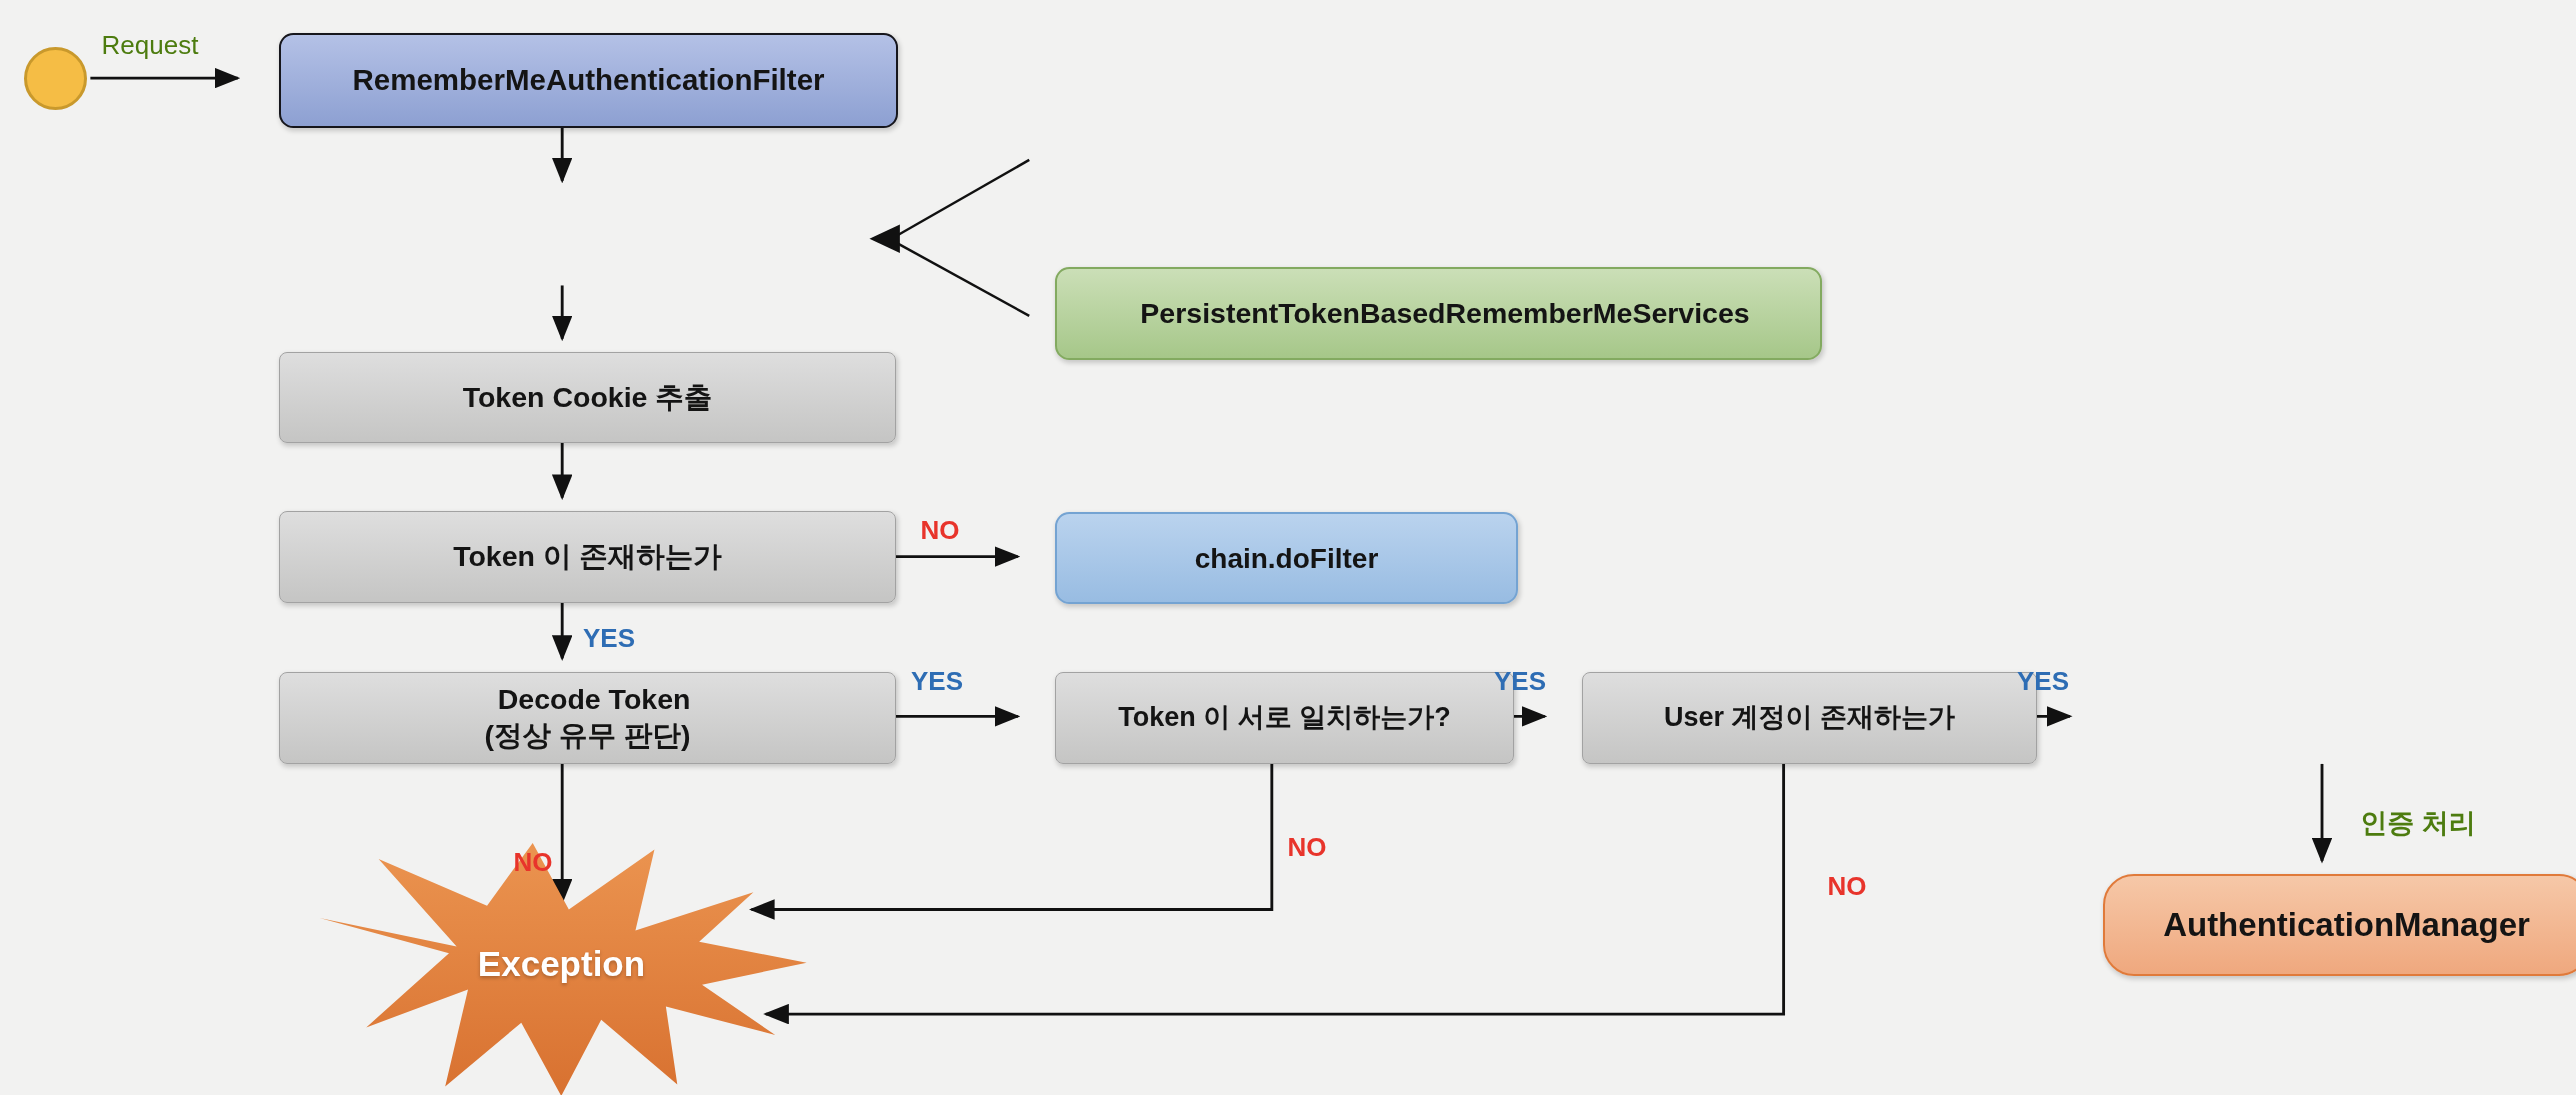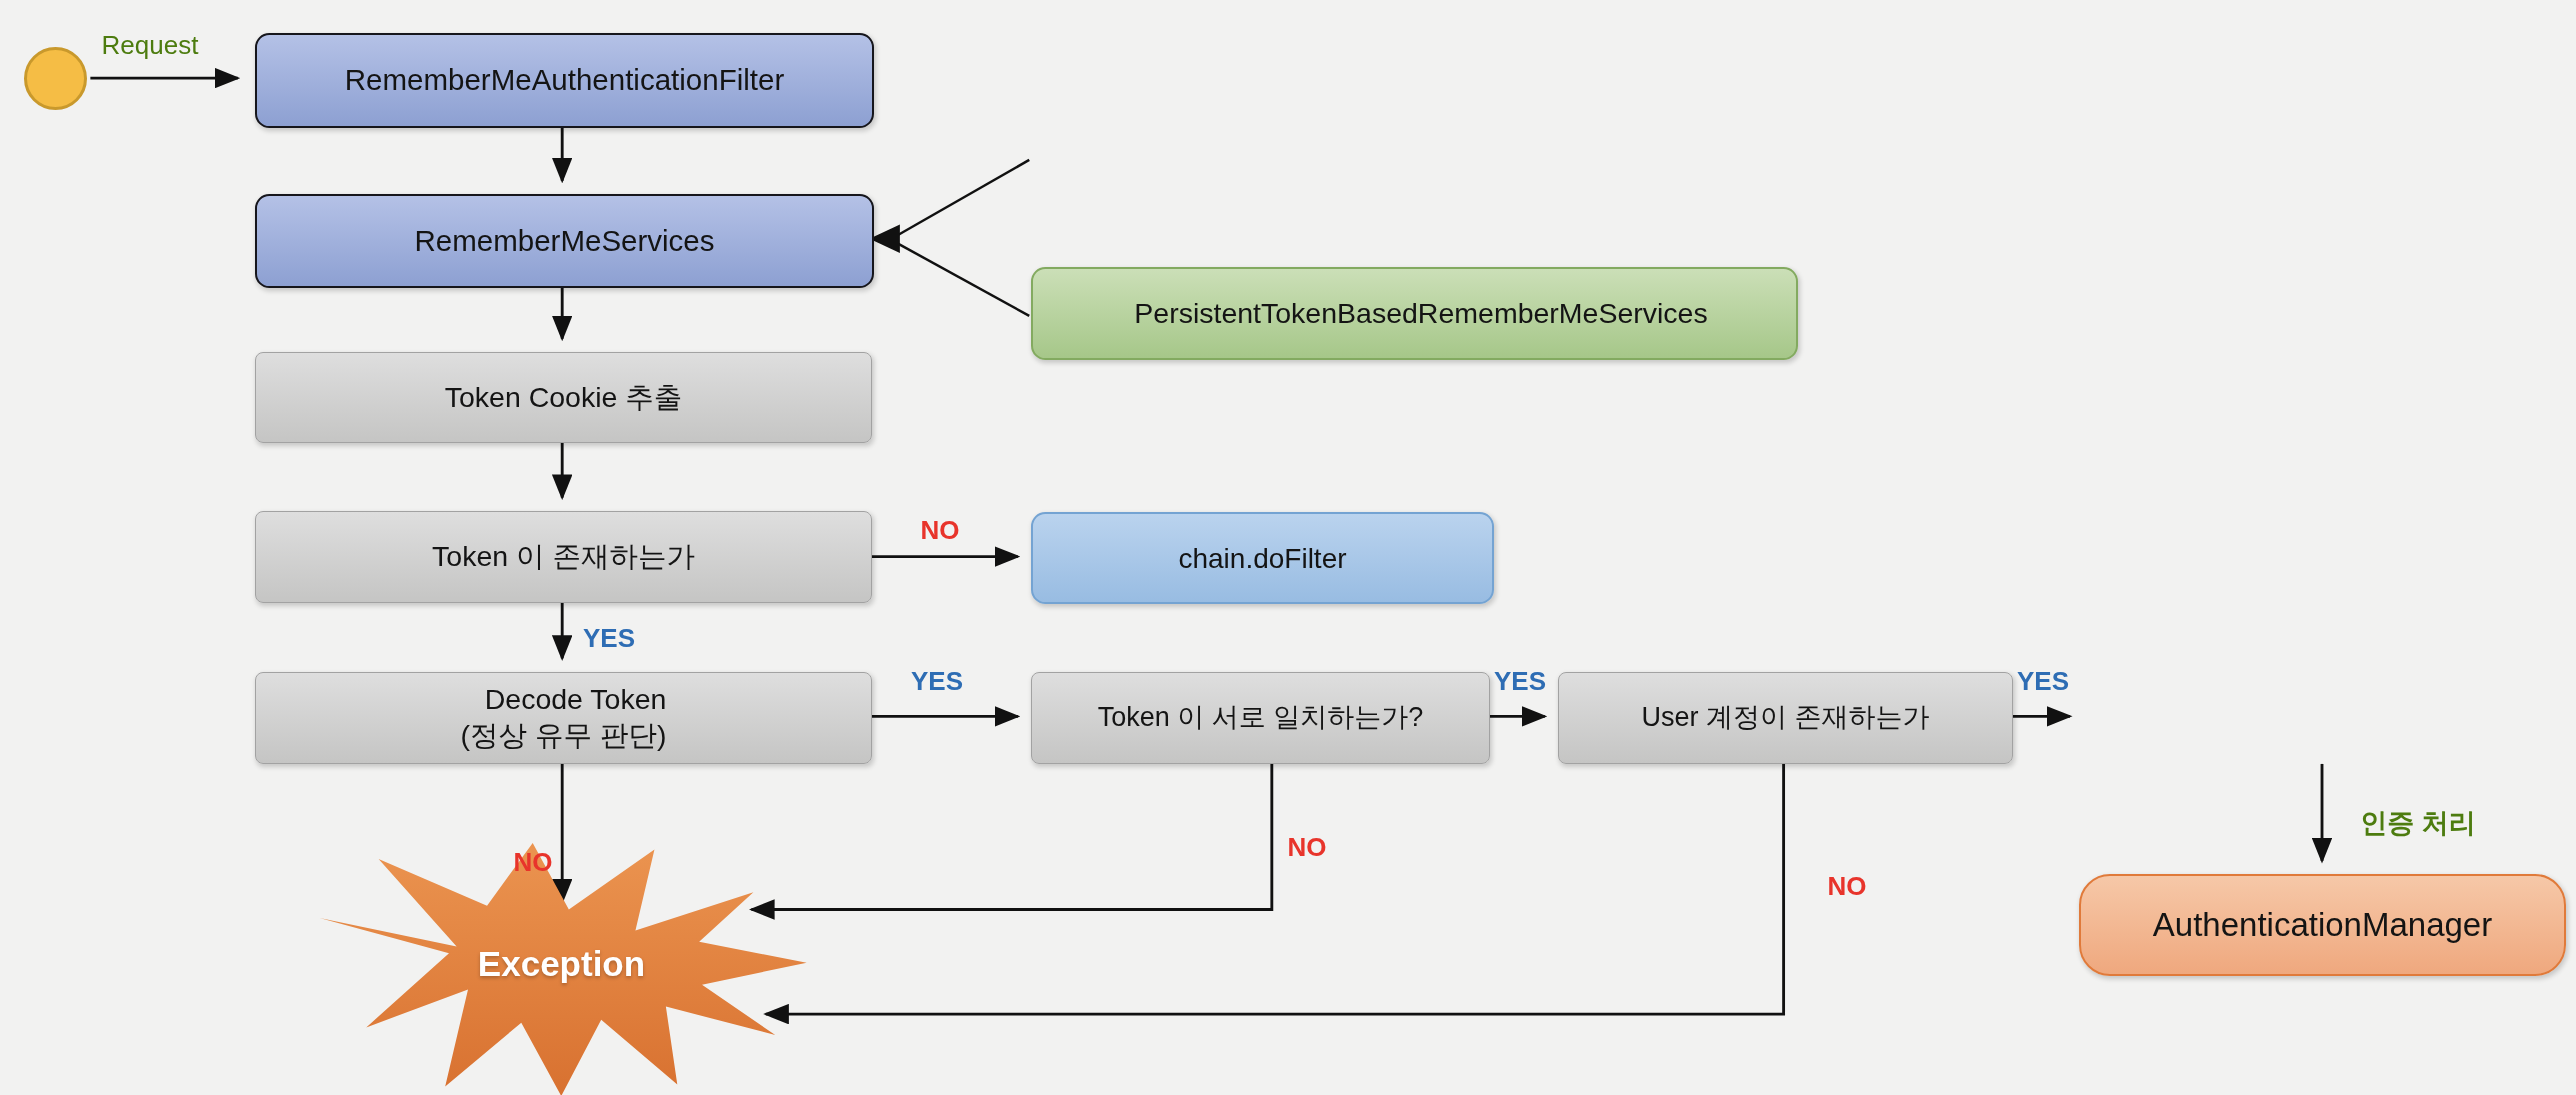--- a/index.html
+++ b/index.html
@@ -15,9 +15,10 @@
 
   .node{
     position:absolute;display:flex;align-items:center;justify-content:center;
-    text-align:center;font-weight:normal;color:#141414;
+    text-align:center;font-weight:bold;color:#141414;
     border-radius:14.3px;box-shadow:1.9px 2.9px 4.8px rgba(0,0,0,0.18);
     line-height:1.25;
+    margin-left:24px;
   }
   .node-blue{
     background:linear-gradient(180deg,var(--box_blue_top) 0%,var(--box_blue_bottom) 100%);

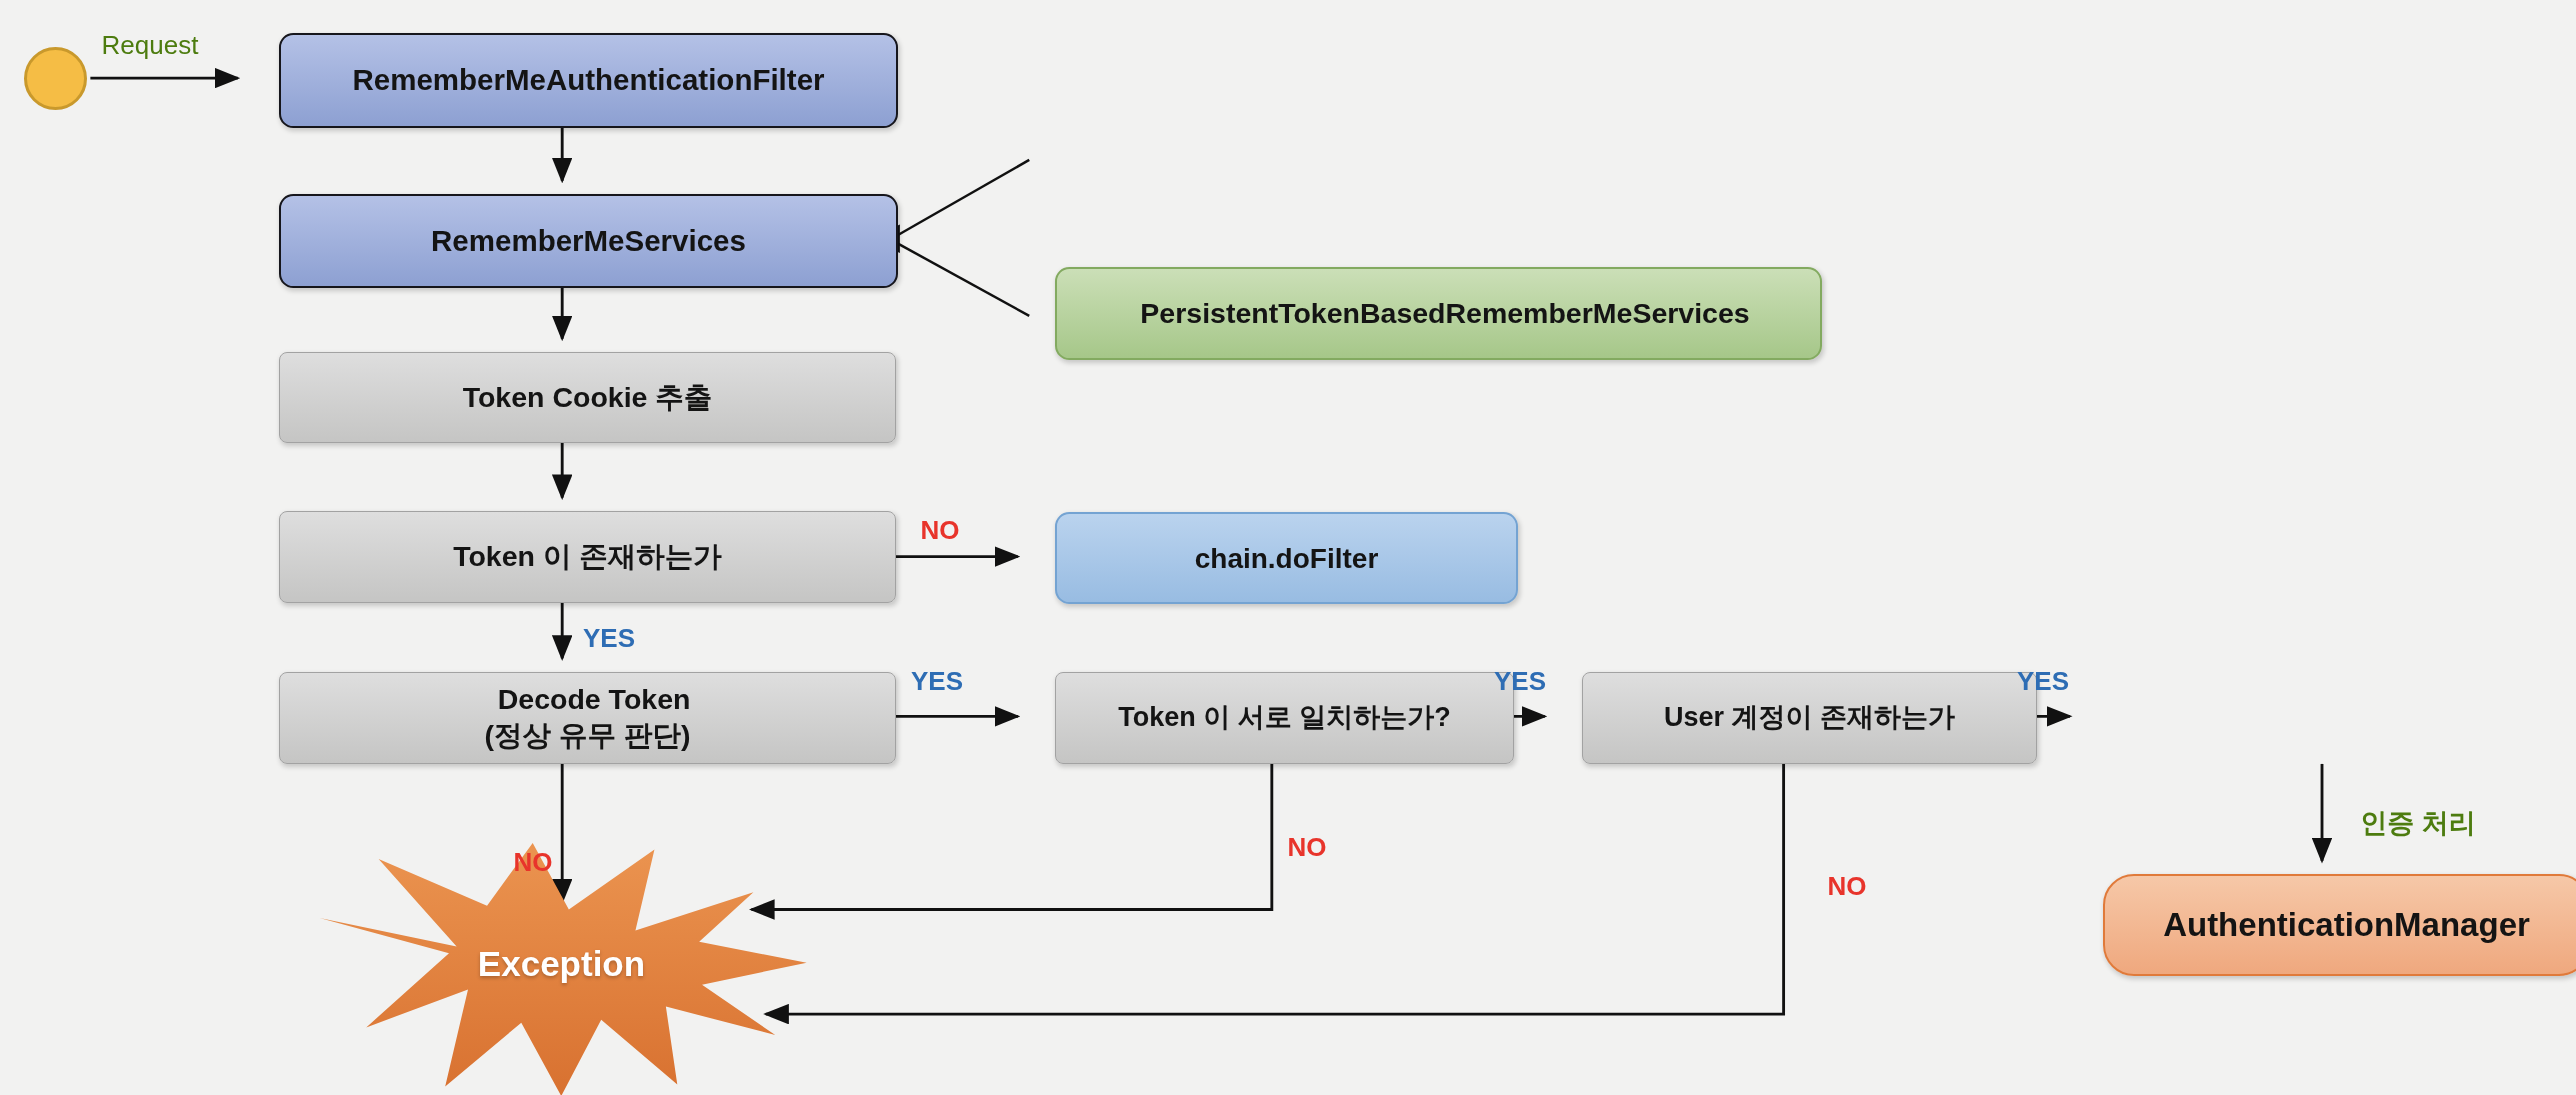--- a/index.html
+++ b/index.html
@@ -107,9 +107,6 @@
     <span>RememberMeAuthenticationFilter</span>
   </div>
 
-  <div class="node node-blue" style="left:255px;top:194px;width:615px;height:90px;">
-    <span>RememberMeServices</span>
-  </div>
 
 
   <div class="node node-green" style="left:1031px;top:267px;width:750px;height:89px;padding-left:13px;">

